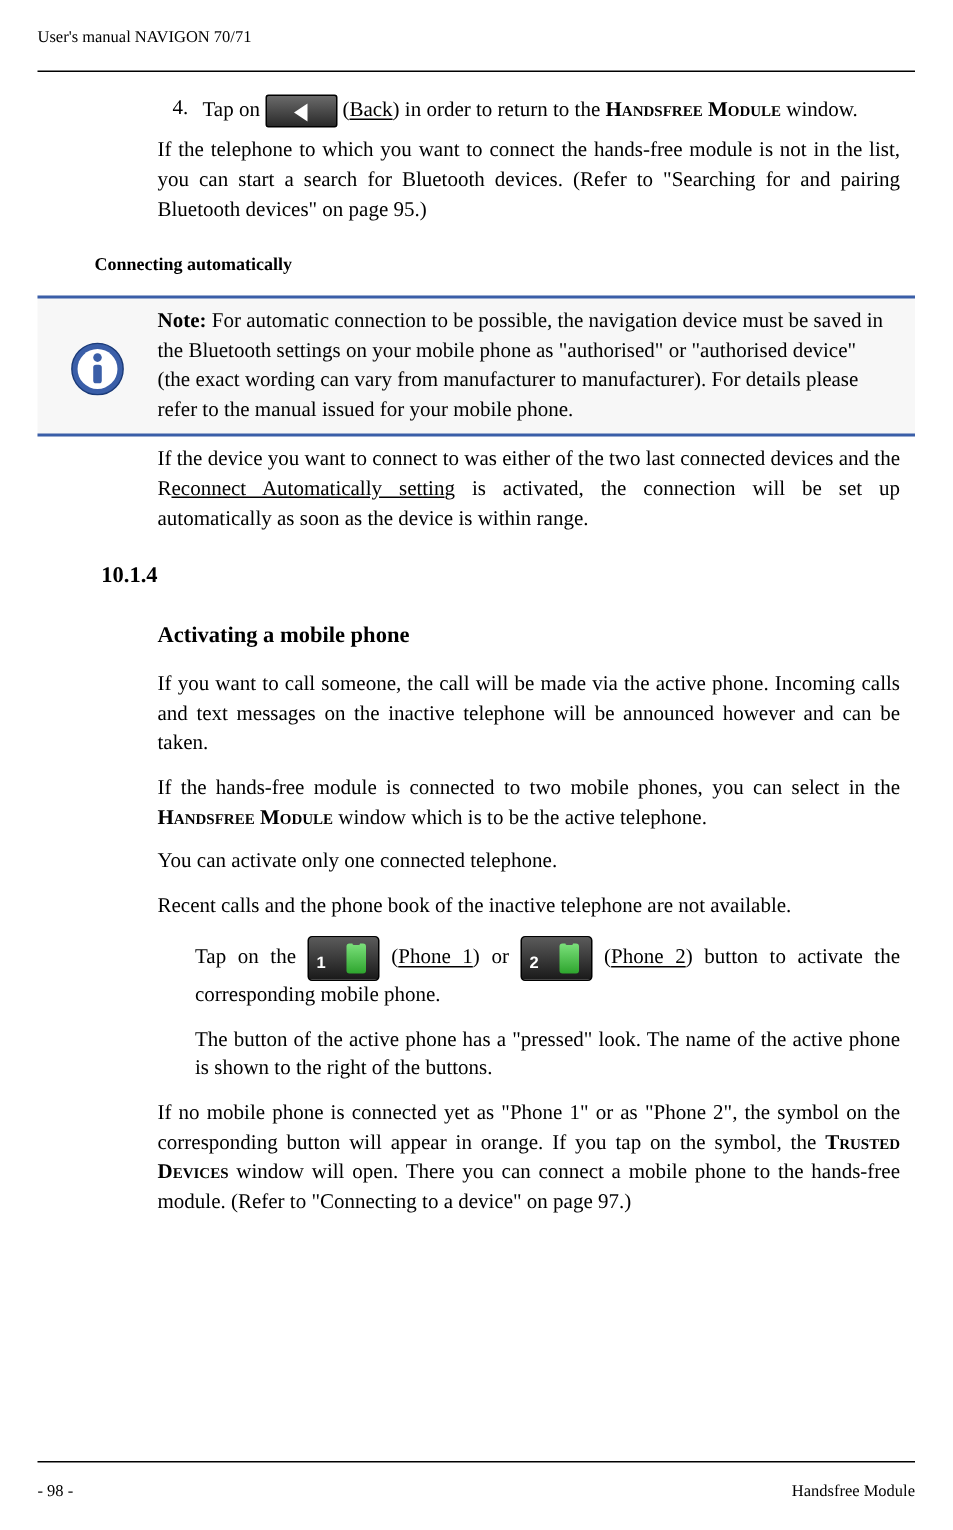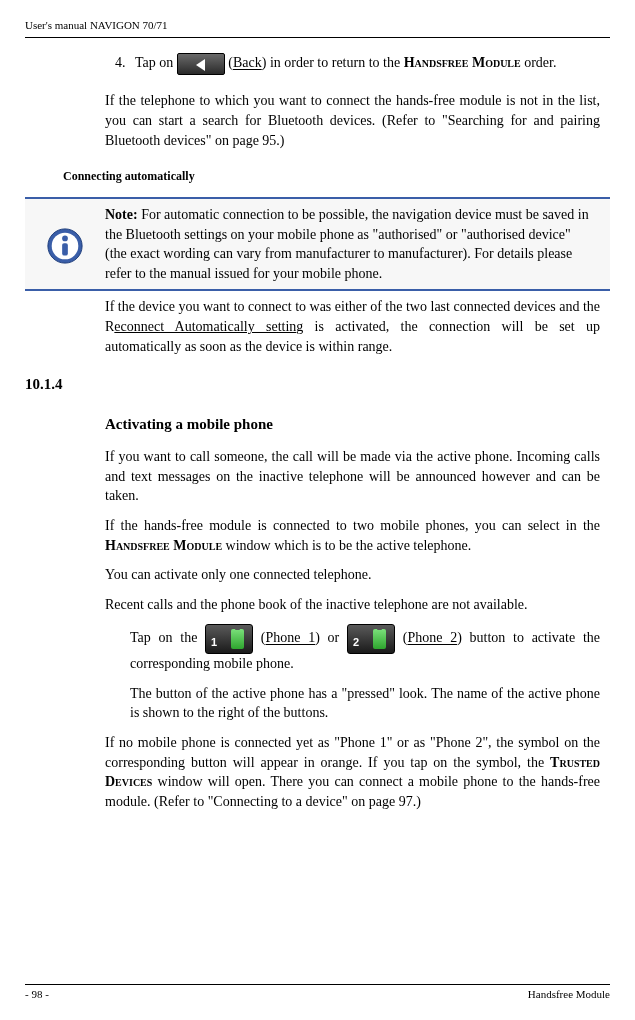--- a/index.html
+++ b/index.html
@@ -21,7 +21,7 @@
     .header-line {
       border-bottom: 1px solid #000;
       margin-bottom: 15px;
-      padding-bottom: 4px;
+      padding-bottom: 14px;
     }
     .header-text {
       font-size: 11px;

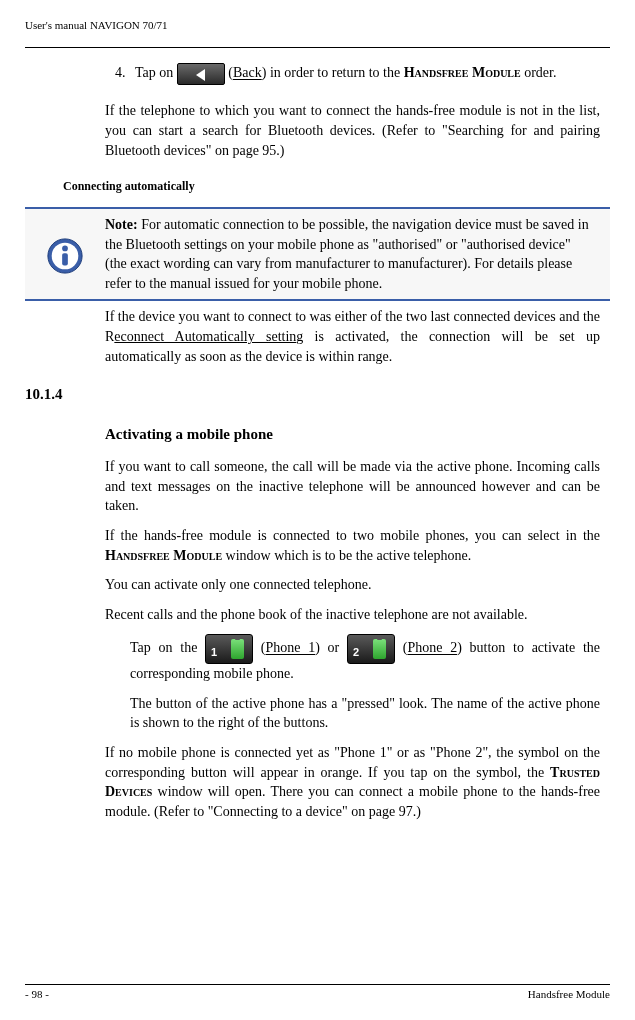--- a/index.html
+++ b/index.html
@@ -197,7 +197,7 @@
     <div class="list-body">
       <span>Tap on </span>
       <span class="btn-back"></span>
-      <span> (</span><span class="underline">Back</span><span>) in order to return to the </span><span class="bold smallcaps">Handsfree Module</span><span> order.</span>
+      <span> (</span><span class="underline">Back</span><span>) in order to return to the </span><span class="bold smallcaps">Handsfree Module</span><span> window.</span>
     </div>
   </div>
 

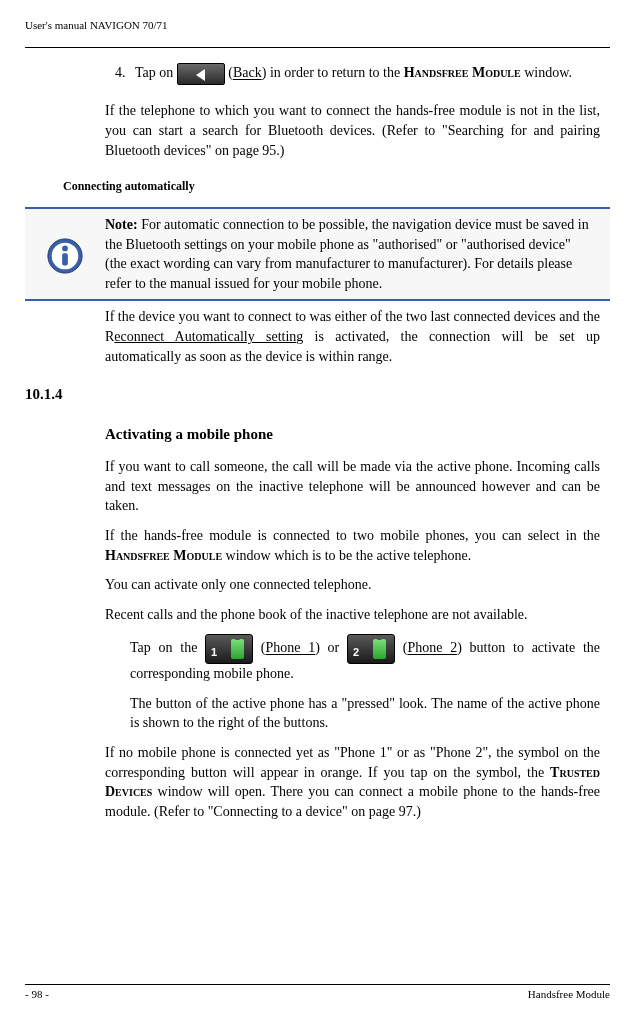--- a/index.html
+++ b/index.html
@@ -201,7 +201,7 @@
     </div>
   </div>
 
-  <p class="para" style="margin-top:16px">If the telephone to which you want to connect the hands-free module is not in the list, you can start a search for Bluetooth devices. (Refer to "Searching for and pairing Bluetooth devices" on page 95.)</p>
+  <p class="para" style="margin-top:6px">If the telephone to which you want to connect the hands-free module is not in the list, you can start a search for Bluetooth devices. (Refer to "Searching for and pairing Bluetooth devices" on page 95.)</p>
 
   <div class="heading-sub">Connecting automatically</div>
 

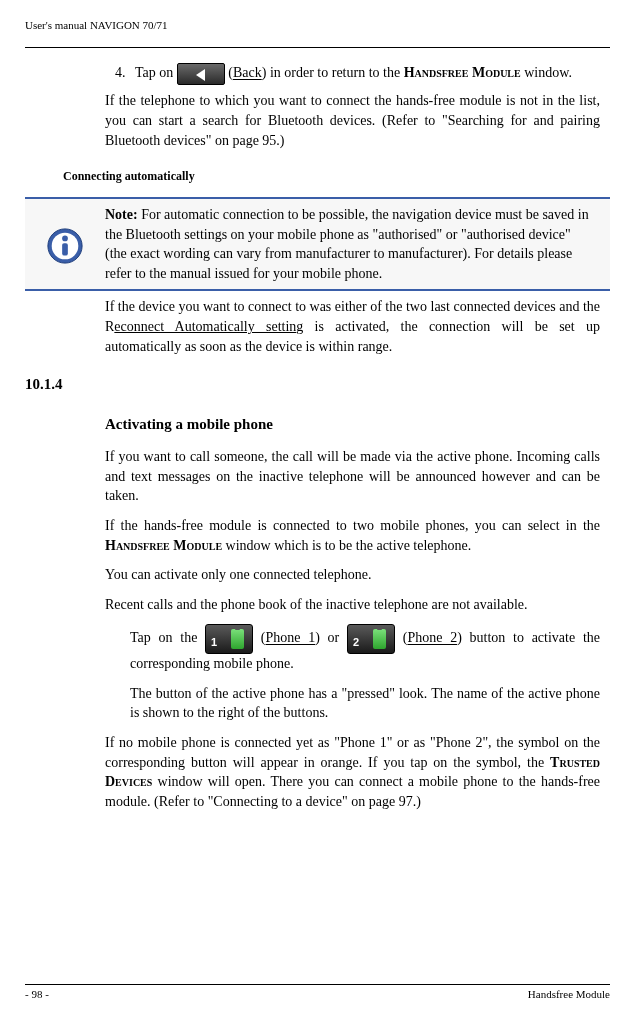--- a/index.html
+++ b/index.html
@@ -68,6 +68,7 @@
       font-size: 15px;
       width: 80px;
       padding-left: 0;
+      text-align: right;
     }
     .section-title {
       font-weight: bold;

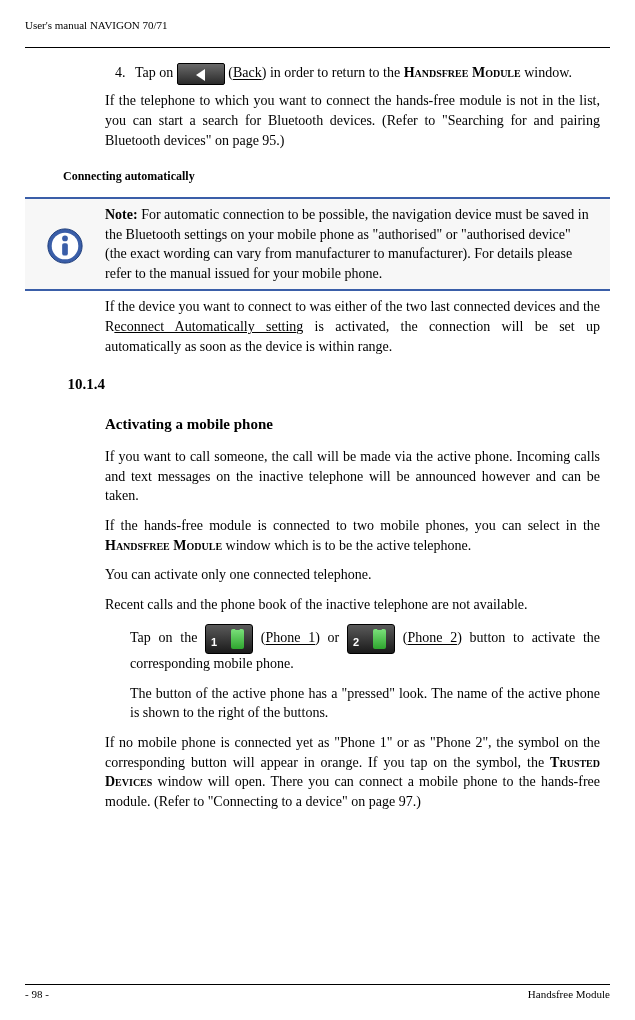--- a/index.html
+++ b/index.html
@@ -178,7 +178,7 @@
       left: 25px;
       right: 25px;
       border-top: 1px solid #000;
-      padding-top: 2px;
+      padding-top: 12px;
       display: flex;
       justify-content: space-between;
       font-size: 11px;

